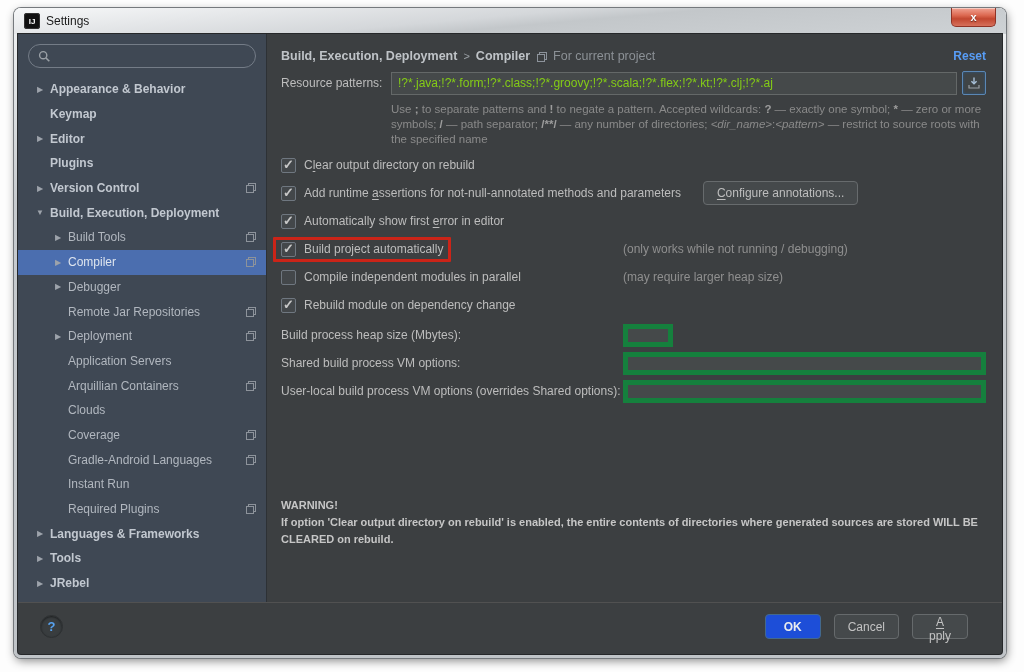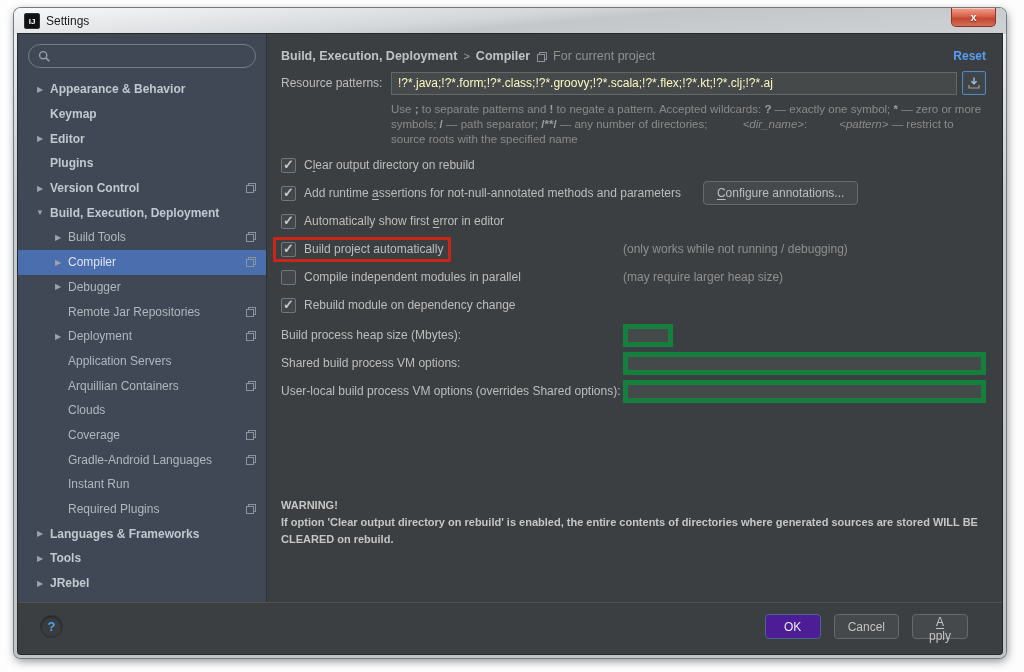--- a/index.html
+++ b/index.html
@@ -61,7 +61,7 @@
   
   .res-row{display:flex;align-items:center;margin-top:2px;height:26px;flex:none;}
   .res-label{width:110px;flex:none;color:#bdbdbd;font-size:12px;}
-  .res-input{flex:1;height:23px;background:#45494a;border:1px solid #646868;color:#fef9c3;
+  .res-input{flex:1;height:23px;background:#45494a;border:1px solid #646868;color:#84cc16;
              font-size:12px;padding:0 6px;min-width:0;font-family:"Liberation Sans",sans-serif;}
   .expand-btn{width:24px;height:24px;flex:none;margin-left:5px;background:#3f4446;
               border:1px solid #5a87b5;border-radius:2px;display:grid;place-items:center;

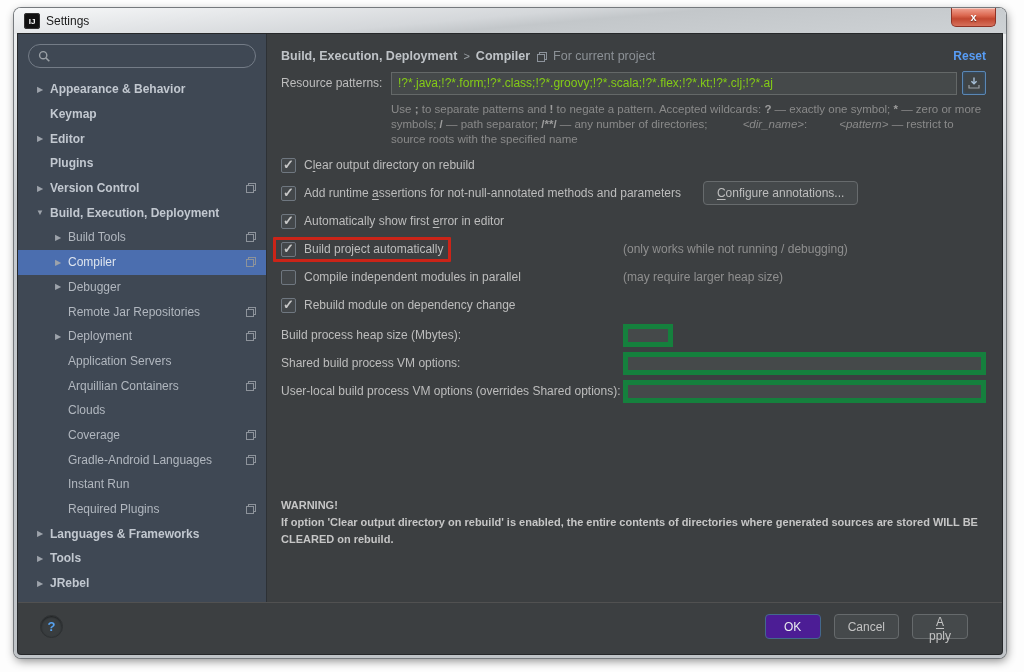--- a/index.html
+++ b/index.html
@@ -69,7 +69,7 @@
   .help{margin:6px 0 4px 110px;max-width:612px;color:#8a8a8a;font-size:11.5px;
         line-height:15px;flex:none;}
   .hb{font-weight:bold;color:#9d9d9d;}
-  .hi{font-style:italic;margin-left:32px;}
+  .hi{font-style:italic;}
 
   
   .cb-rows{flex:none;}

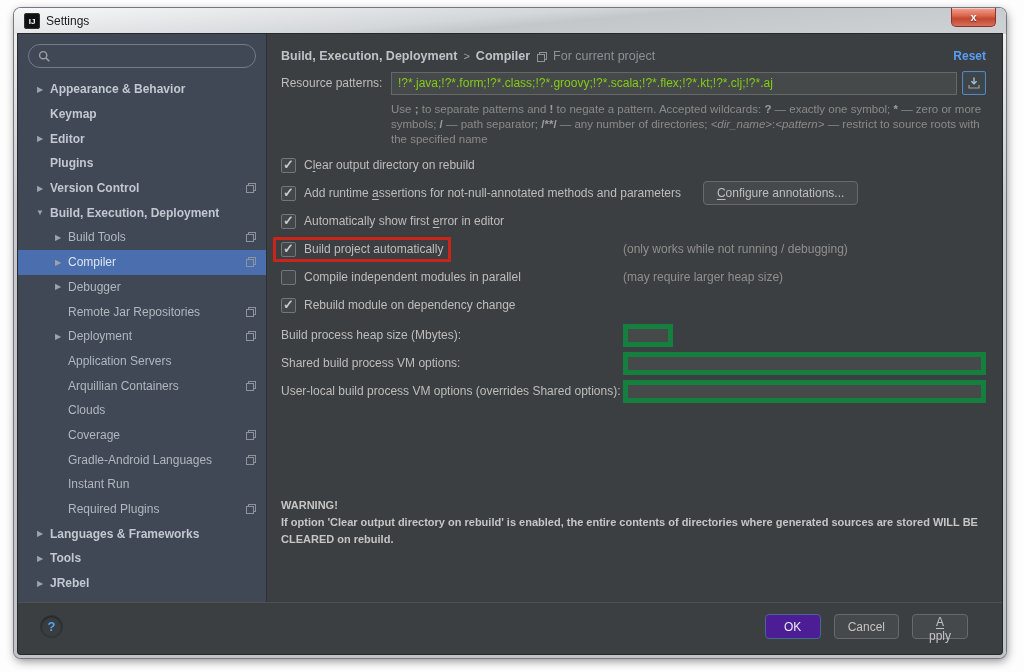--- a/index.html
+++ b/index.html
@@ -110,7 +110,7 @@
   .btn{height:25px;min-width:56px;padding:0 13px;border-radius:4px;background:#45494b;
        border:1px solid #666a6c;color:#c3c3c3;font-size:12px;display:grid;
        place-items:center;font-family:"Liberation Sans",sans-serif;}
-  .btn-ok{background:#4c1d95;border-color:#44698c;color:#e8ebee;font-weight:normal;}
+  .btn-ok{background:#1d4ed8;border-color:#44698c;color:#e8ebee;font-weight:bold;}
 </style>
 </head>
 <body>

